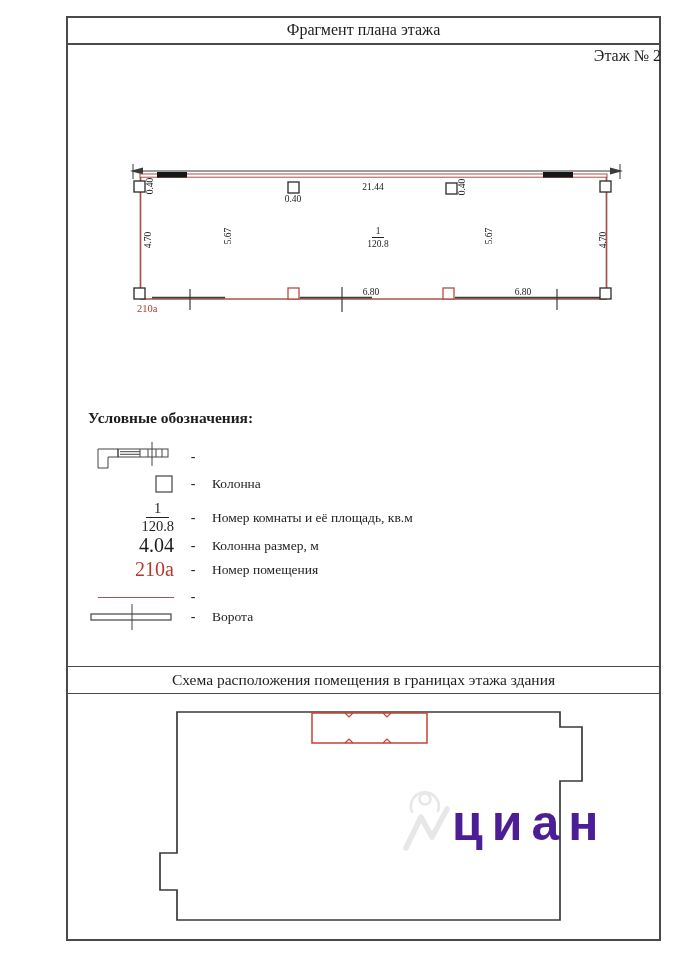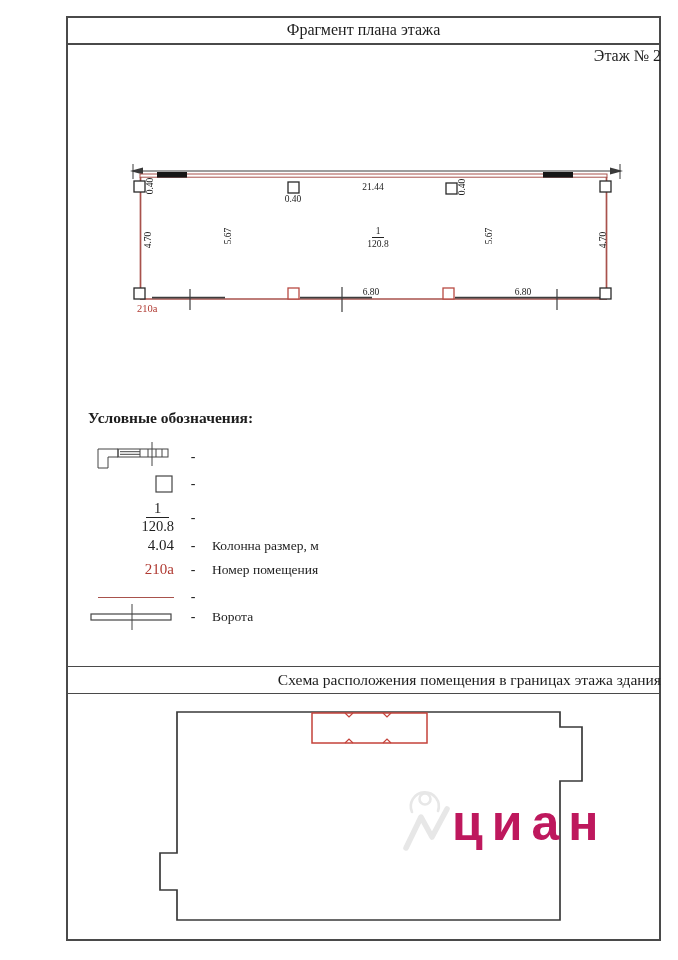--- a/index.html
+++ b/index.html
@@ -154,6 +154,7 @@
         </svg>
     </span>
     <span class="ldash">-</span>
+    <span class="llabel">Колонна</span>
   </div>
 
   <div class="lrow" style="top:499px;height:37px;">

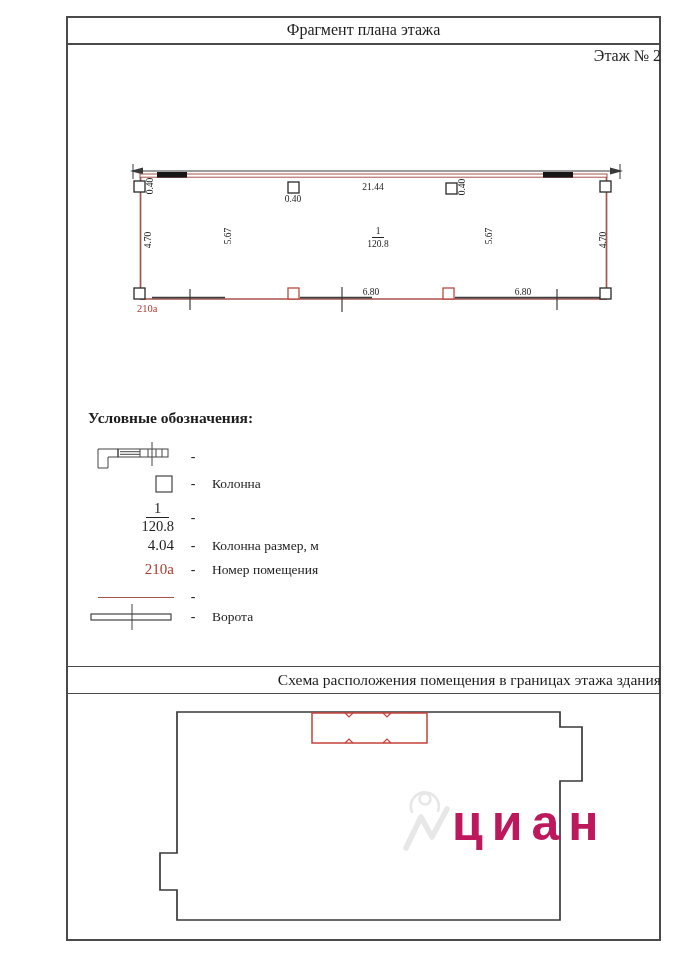--- a/index.html
+++ b/index.html
@@ -165,6 +165,7 @@
       </span>
     </span>
     <span class="ldash">-</span>
+    <span class="llabel">Номер комнаты и её площадь, кв.м</span>
   </div>
 
   <div class="lrow" style="top:536px;height:19px;">

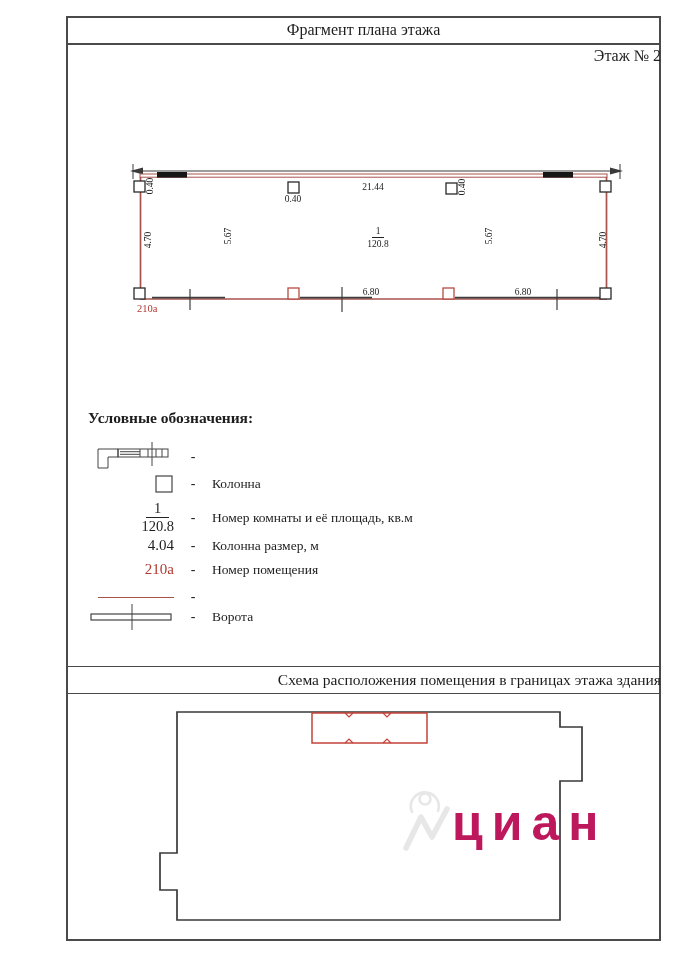--- a/index.html
+++ b/index.html
@@ -31,7 +31,7 @@
   .legend-frac{text-align:center;font-size:14.5px;line-height:15px;}
   .legend-frac .num{display:inline-block;border-bottom:1.2px solid #222;padding:0 8px 1px 8px;}
   .legend-frac .den{display:block;padding-top:1px;}
-  .legend-num{font-size:15px;}
+  .legend-num{font-size:20px;}
   .redline-sym{width:76px;border-top:1.6px solid #a8524c;}
   #scale-label{left:66px;top:641px;width:595px;text-align:center;font-size:16px;}
   #scheme-row{left:66px;top:666px;width:595px;height:26px;border-top:1.5px solid #4a4a4a;

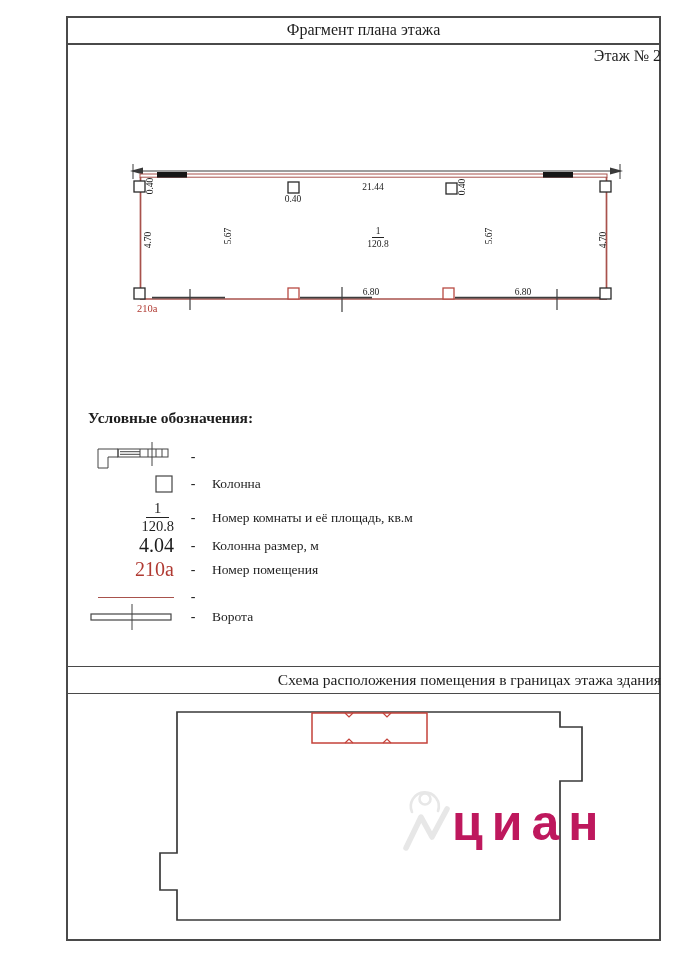--- a/index.html
+++ b/index.html
@@ -35,7 +35,7 @@
   .redline-sym{width:76px;border-top:1.6px solid #a8524c;}
   #scale-label{left:66px;top:641px;width:595px;text-align:center;font-size:16px;}
   #scheme-row{left:66px;top:666px;width:595px;height:26px;border-top:1.5px solid #4a4a4a;
-    border-bottom:1.5px solid #4a4a4a;display:flex;align-items:center;justify-content:flex-end;font-size:15.5px;}
+    border-bottom:1.5px solid #4a4a4a;display:flex;align-items:center;justify-content:center;font-size:15.5px;}
   
   #watermark-text{left:452px;top:798px;font-size:50px;font-weight:bold;color:#be185d;
     font-family:"Liberation Sans","DejaVu Sans",sans-serif;letter-spacing:9px;line-height:50px;}

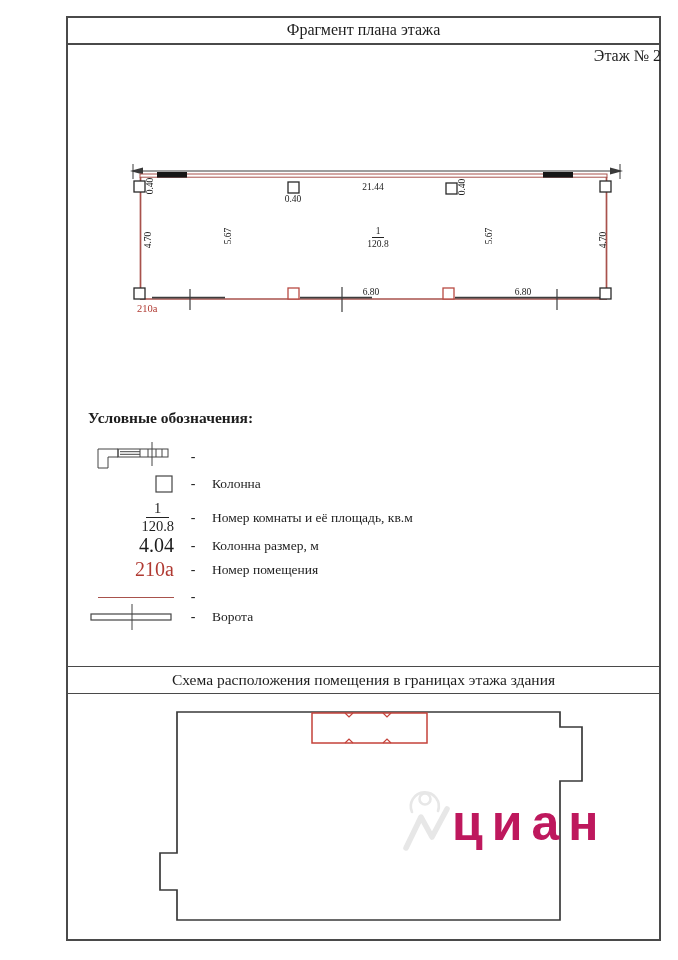--- a/index.html
+++ b/index.html
@@ -37,7 +37,7 @@
   #scheme-row{left:66px;top:666px;width:595px;height:26px;border-top:1.5px solid #4a4a4a;
     border-bottom:1.5px solid #4a4a4a;display:flex;align-items:center;justify-content:center;font-size:15.5px;}
   
-  #watermark-text{left:452px;top:798px;font-size:50px;font-weight:bold;color:#be185d;
+  #watermark-text{left:452px;top:798px;font-size:50px;font-weight:bold;color:#4c1d95;
     font-family:"Liberation Sans","DejaVu Sans",sans-serif;letter-spacing:9px;line-height:50px;}
 </style>
 </head>

